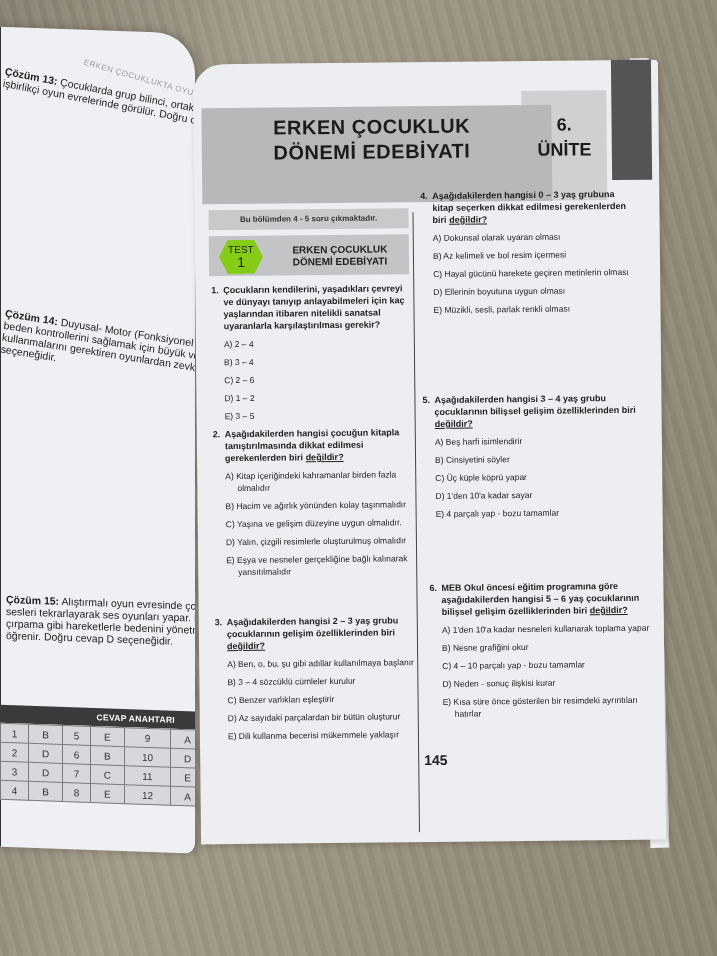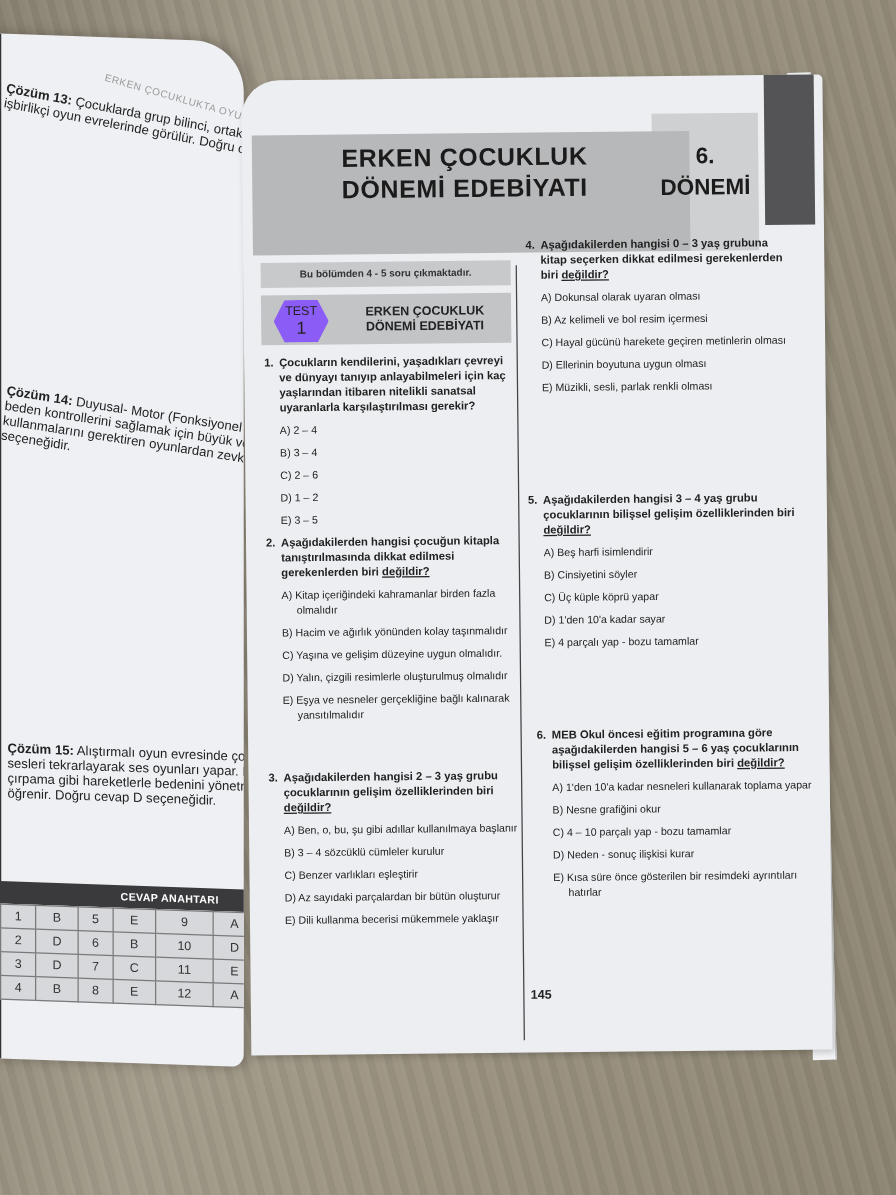--- a/index.html
+++ b/index.html
@@ -180,7 +180,7 @@
   <div class="banner-title">ERKEN ÇOCUKLUK DÖNEMİ EDEBİYATI</div>
   <div class="unit-text">
     <div>6.</div>
-    <div>DÖNEMİ</div>
+    <div>ÜNİTE</div>
   </div>
 
   <div class="notice">Bu bölümden 4 - 5 soru çıkmaktadır.</div>

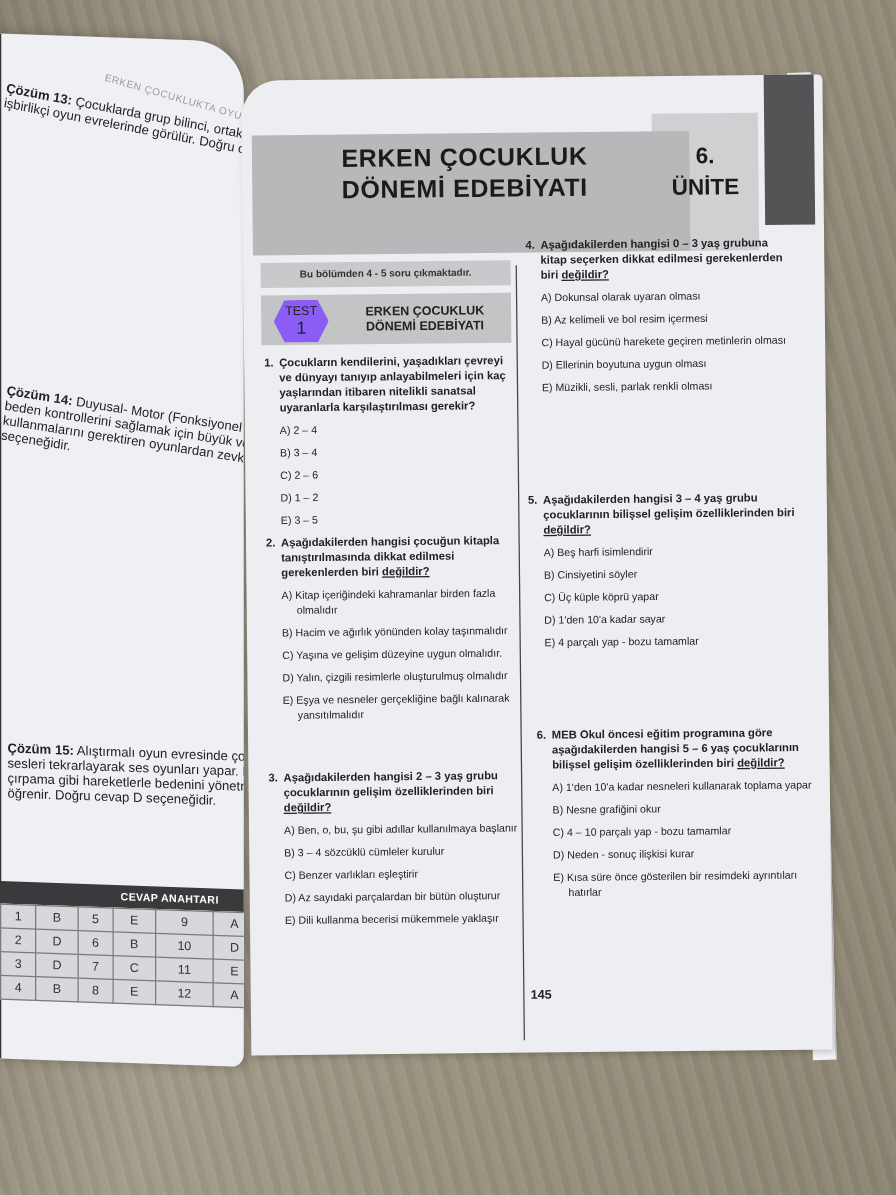--- a/index.html
+++ b/index.html
@@ -83,7 +83,7 @@
     position:absolute; left:14px; top:172px; width:200px; height:40px; background:#c3c4c6;
   }
   .test-hex {
-    position:absolute; left:24px; top:176px; width:44px; height:34px; background:#8b5cf6;
+    position:absolute; left:24px; top:176px; width:44px; height:34px; background:#84cc16;
     clip-path: polygon(20% 0,80% 0,100% 50%,80% 100%,20% 100%,0 50%);
     text-align:center; font-size:10px; line-height:12px; color:#222; padding-top:4px; box-sizing:border-box;
   }

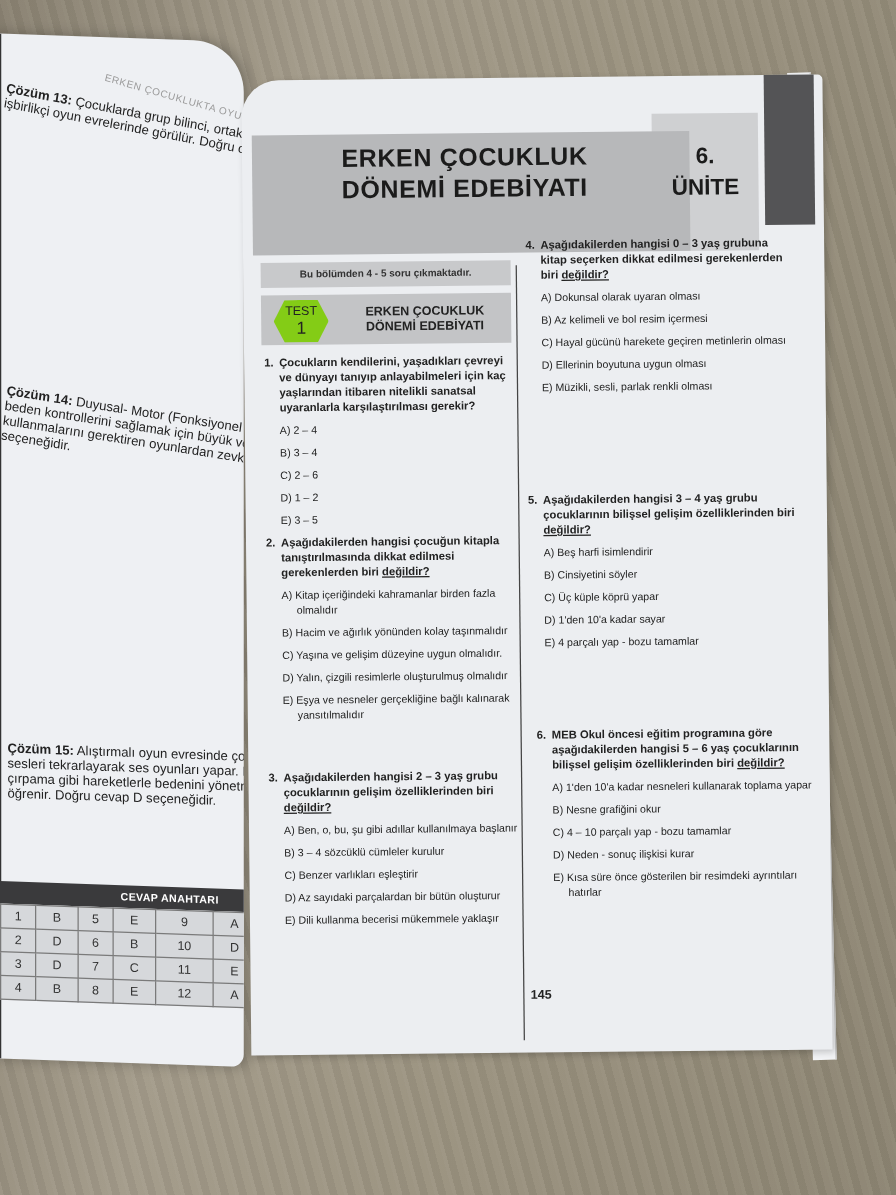--- a/index.html
+++ b/index.html
@@ -104,7 +104,7 @@
   .q5 { left:238px; top:332px; width:208px; }
   .q6 { left:243px; top:520px; width:208px; }
   .page-number {
-    position:absolute; left:224px; top:690px; font-size:10px; font-weight:bold; color:#222;margin-top:39px;
+    position:absolute; left:224px; top:690px; font-size:14px; font-weight:bold; color:#222;
   }
 </style>
 </head>

